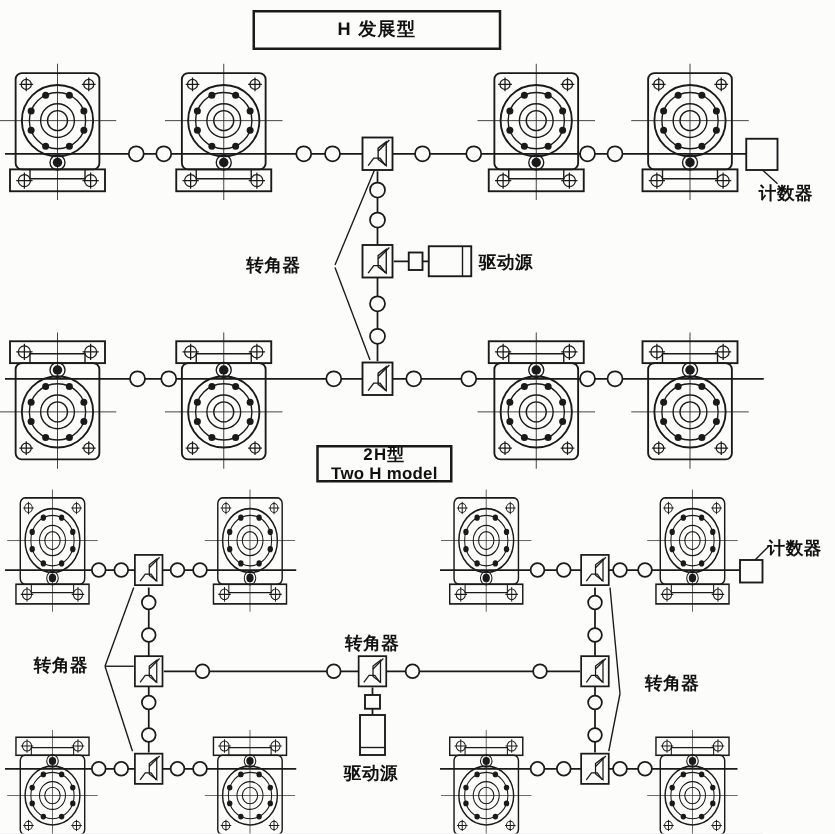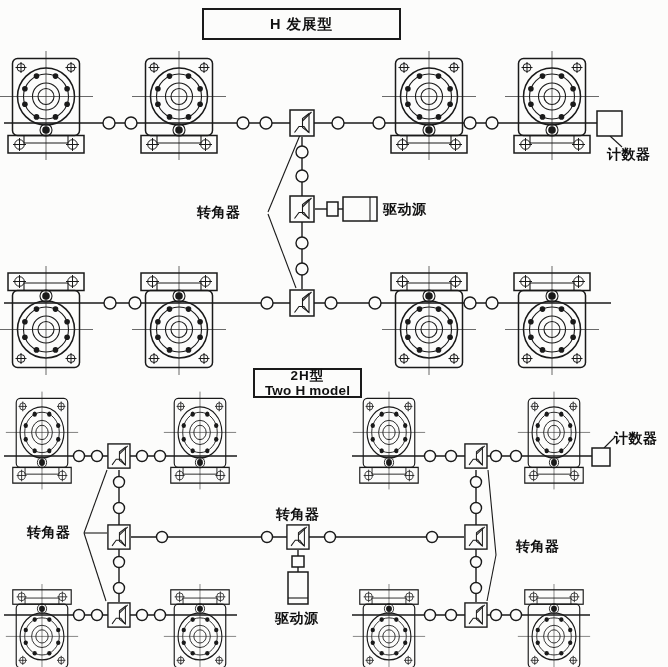--- a/index.html
+++ b/index.html
@@ -218,7 +218,7 @@
 <div class="titlebox" style="left:202px;top:8px;width:195px;height:28px;">
   <div class="t-cn">H 发展型</div>
 </div>
-<div class="titlebox" style="left:253px;top:368px;width:105px;height:26px;">
+<div class="titlebox" style="left:253px;top:356px;width:105px;height:26px;">
   <div class="t-cn" style="font-size:13.5px;">2H型</div>
   <div class="t-en" style="font-size:13.5px;text-decoration:underline;">Two H model</div>
 </div>

